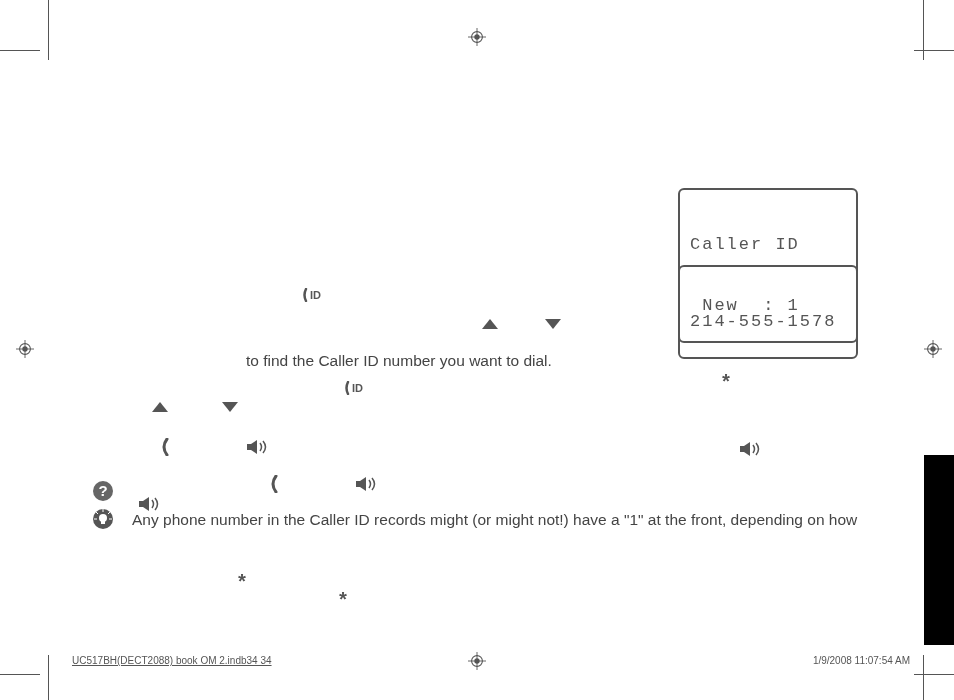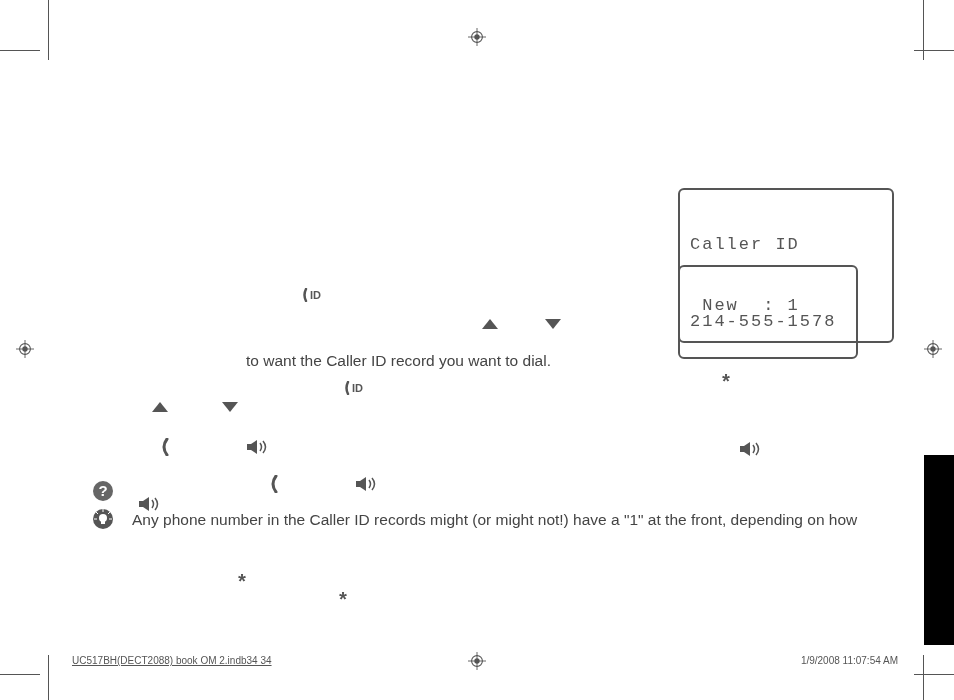--- a/index.html
+++ b/index.html
@@ -83,7 +83,7 @@
     </svg>
 </div>
 
-<div class="lcd" style="top:188px; left:678px; width:216px;">
+<div class="lcd" style="top:188px; left:678px; width:180px;">
   <div>Caller ID</div>
   <div> New  : 1</div>
 </div>

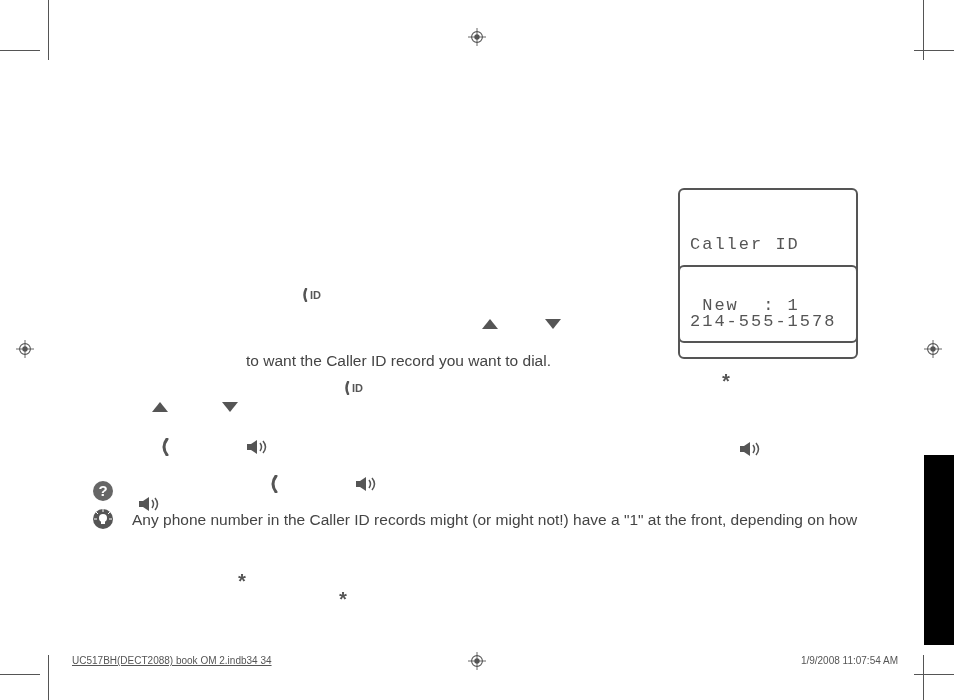--- a/index.html
+++ b/index.html
@@ -110,7 +110,7 @@
 
 <div class="icon tri-up" style="position:absolute; top:354px; left:152px;"></div>
 <div class="icon tri-down" style="position:absolute; top:354px; left:222px;"></div>
-<div class="txt" style="top:352px; left:246px;">to want the Caller ID record you want to dial.</div>
+<div class="txt" style="top:352px; left:246px;">to find the Caller ID number you want to dial.</div>
 
 <div class="icon" style="position:absolute; top:390px; left:160px;">
   <svg width="10" height="18" viewBox="0 0 10 18">

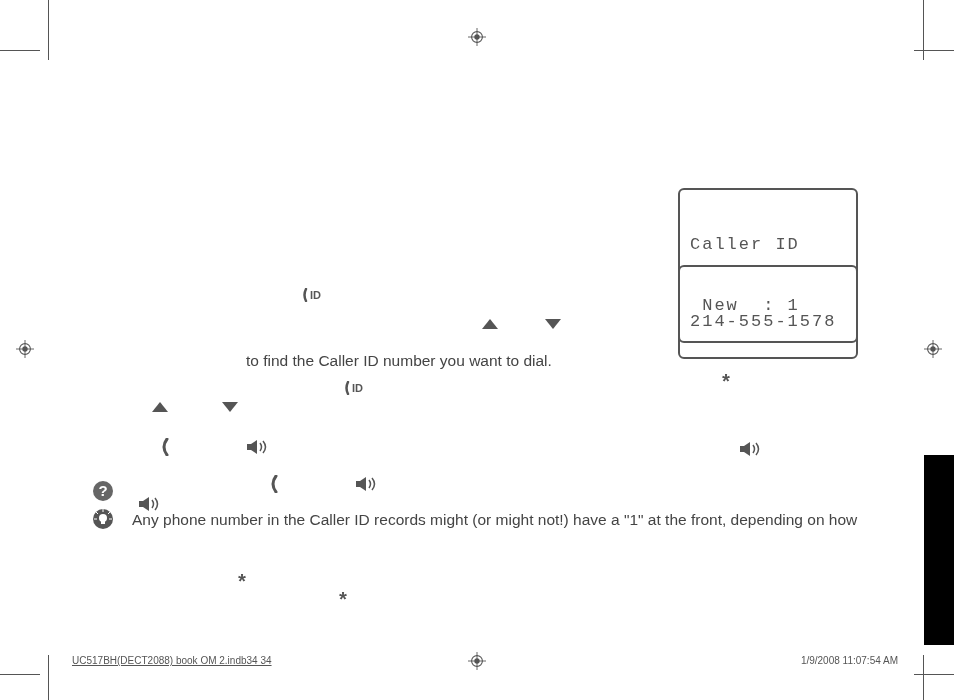--- a/index.html
+++ b/index.html
@@ -36,7 +36,7 @@
 
   
   .footer-left { position: absolute; bottom: 34px; left: 72px; font-size: 10px; color: #555; text-decoration: underline; }
-  .footer-right { position: absolute; bottom: 34px; right: 56px; font-size: 10px; color: #555; }
+  .footer-right { position: absolute; bottom: 34px; right: 44px; font-size: 10px; color: #555; }
 </style>
 </head>
 <body>

